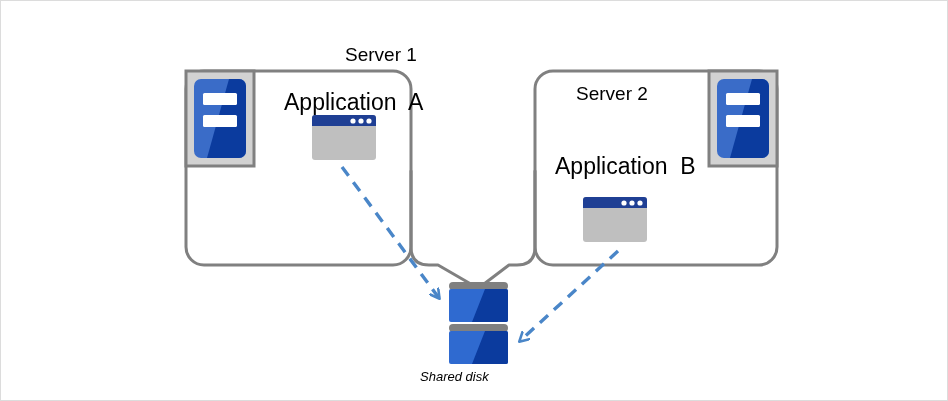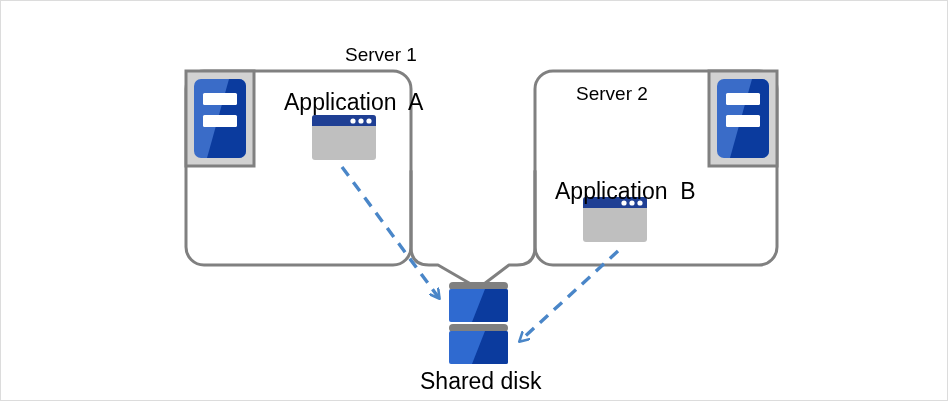--- a/index.html
+++ b/index.html
@@ -157,7 +157,7 @@
 
   <div class="dg-label" id="app-a-label" style="left:283px; top:90px;">Application  A</div>
 
-  <div class="dg-label" id="app-b-label" style="left:554px; top:179px;">Application  B</div>
+  <div class="dg-label" id="app-b-label" style="left:554px; top:154px;">Application  B</div>
 
   <div class="dg-label" id="shared-disk-label" style="left:419px; top:369px;">Shared disk</div>
 

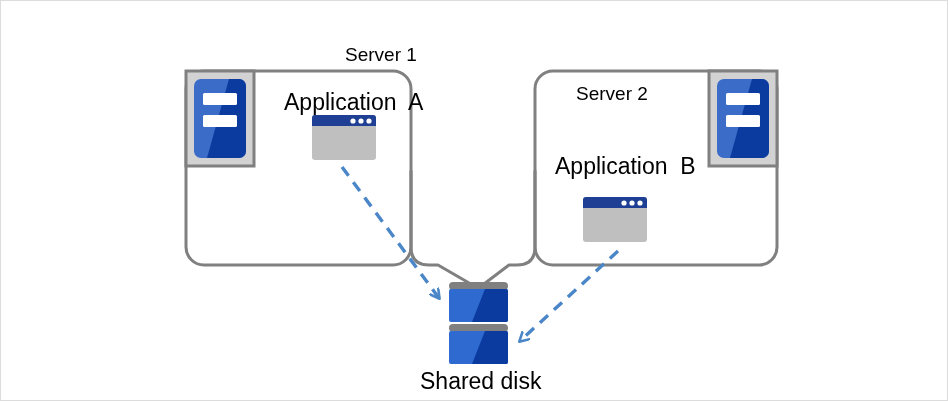--- a/index.html
+++ b/index.html
@@ -42,7 +42,8 @@
     font-size: 23px;
   }
   #shared-disk-label {
-    font-size: 23px;
+    font-size: 13px;
+    font-style: italic;
   }
 </style>
 </head>

